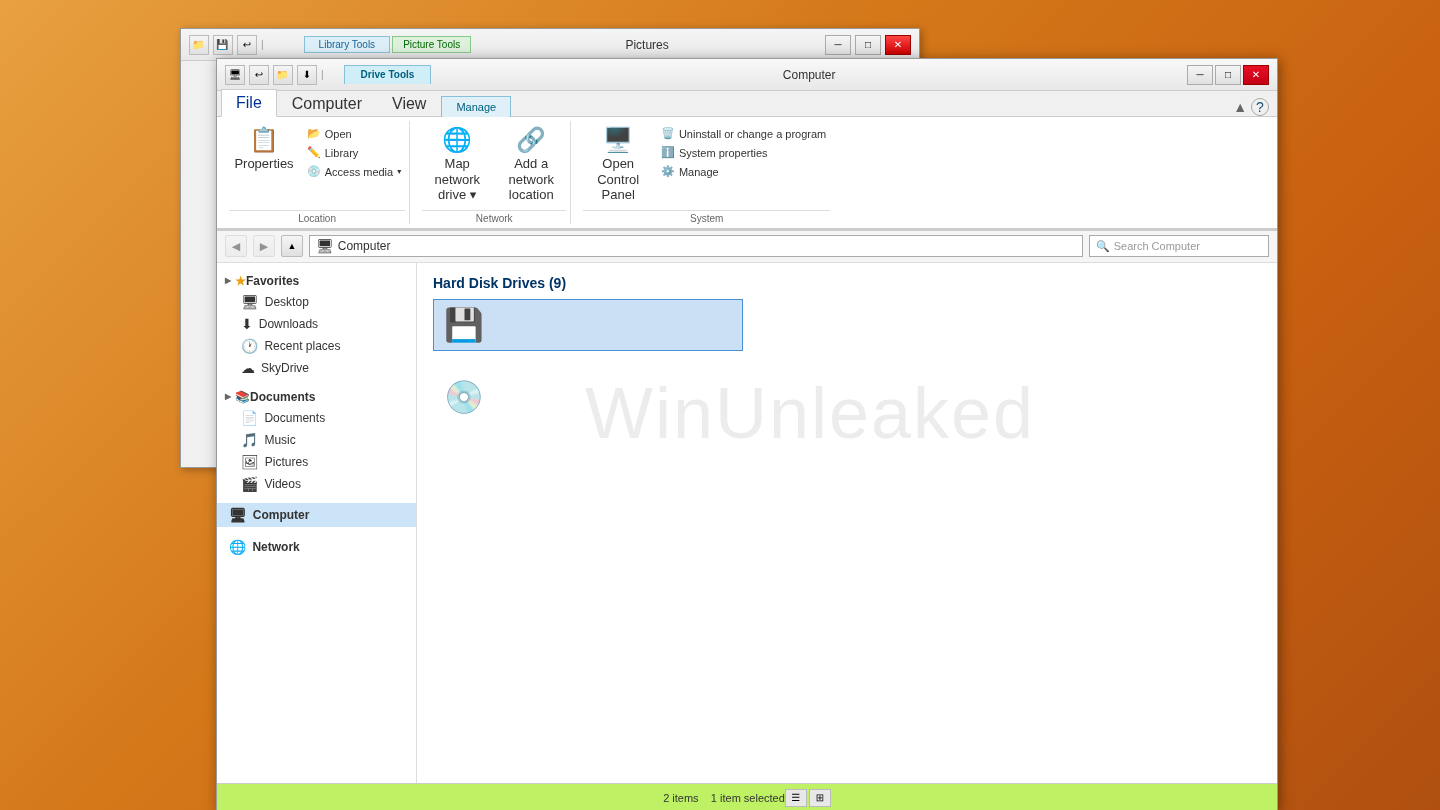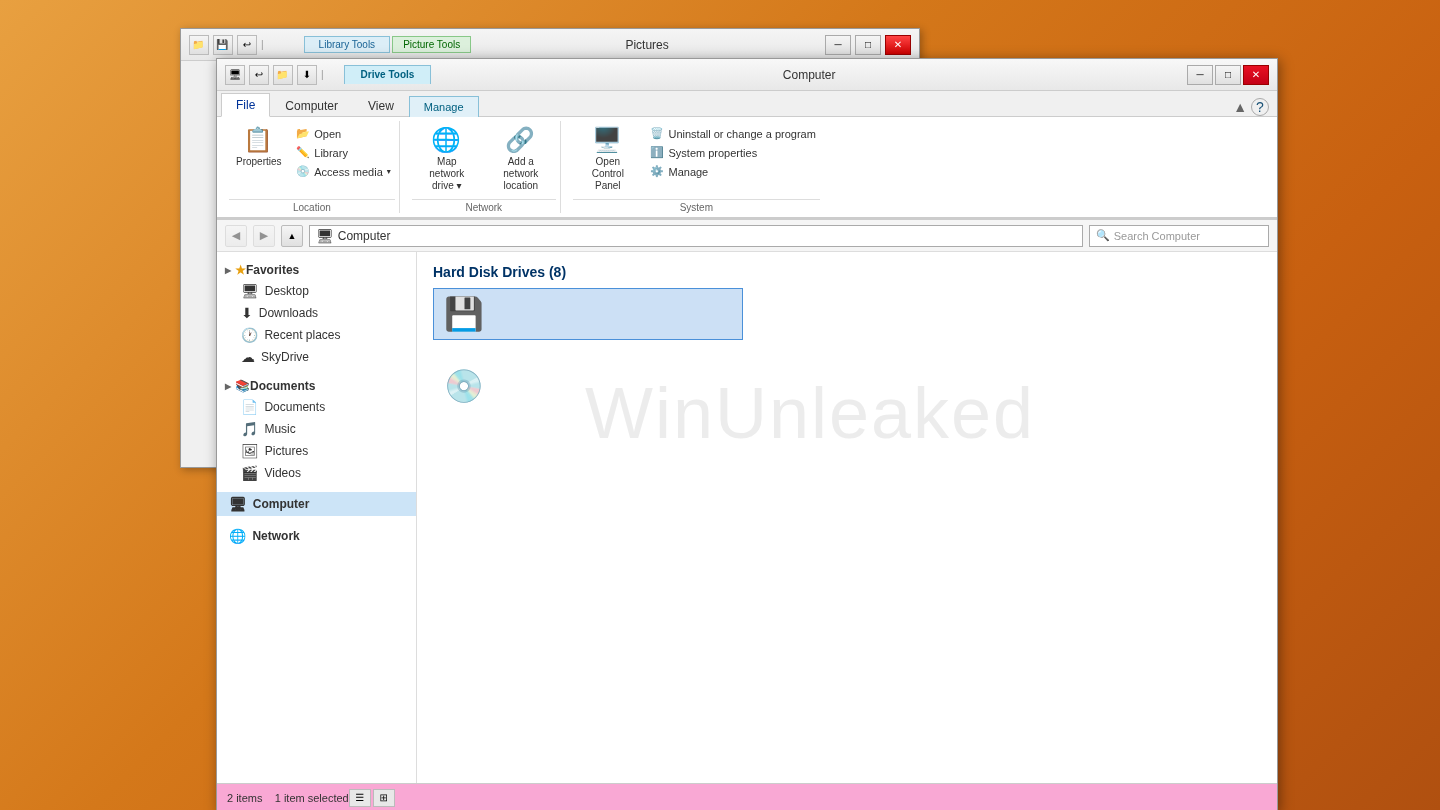--- a/index.html
+++ b/index.html
@@ -123,7 +123,7 @@
       border-bottom: 1px solid #ccc;
     }
     .rtab {
-      font-size: 12px;
+      font-size: 16px;
       padding: 4px 14px;
       cursor: pointer;
       color: #333;

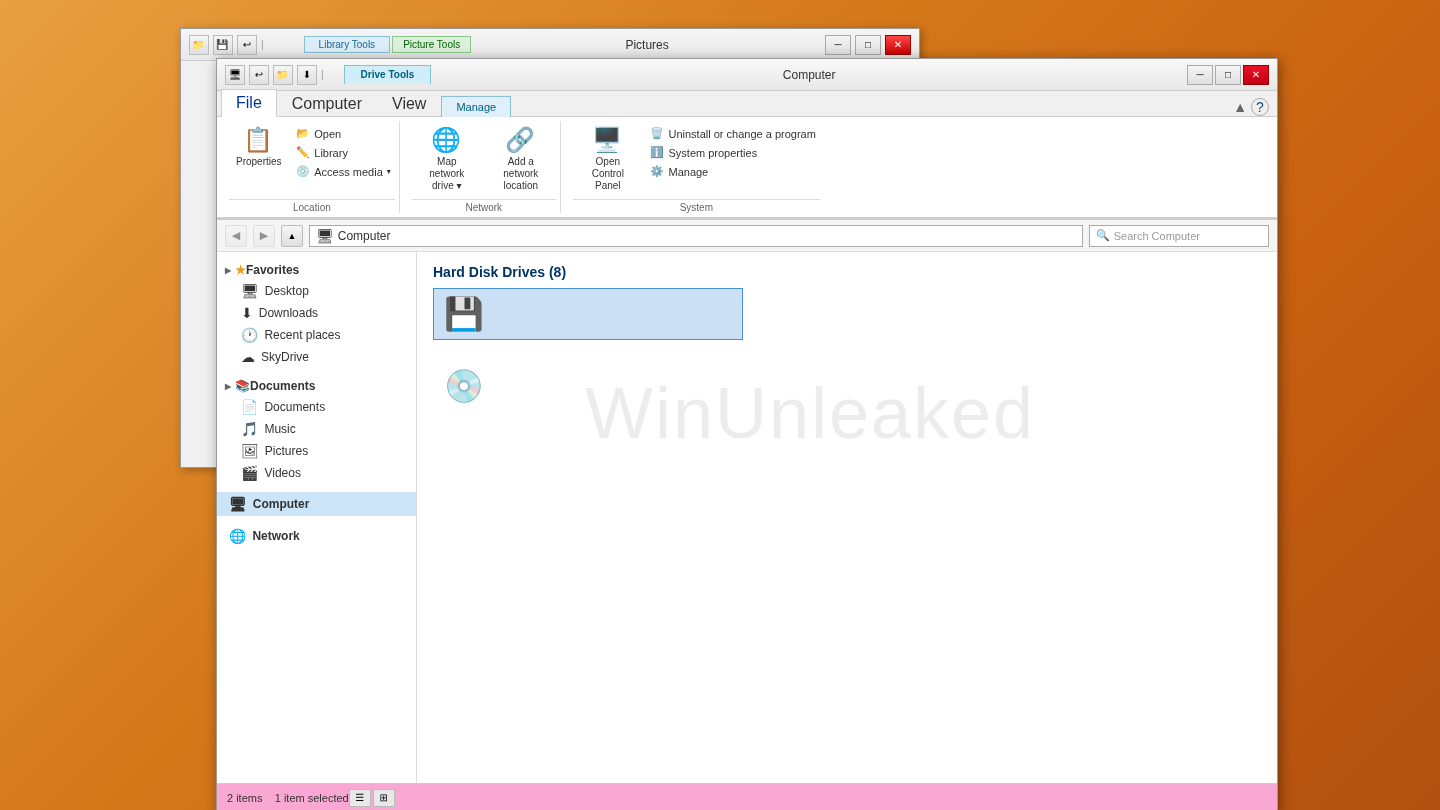--- a/index.html
+++ b/index.html
@@ -180,7 +180,7 @@
       font-size: 24px;
       margin-bottom: 2px;
     }
-    .ribbon-btn-label { font-size: 10px; color: #333; line-height: 1.2; }
+    .ribbon-btn-label { font-size: 13px; color: #333; line-height: 1.2; }
     .ribbon-btn-sm {
       display: flex;
       align-items: center;

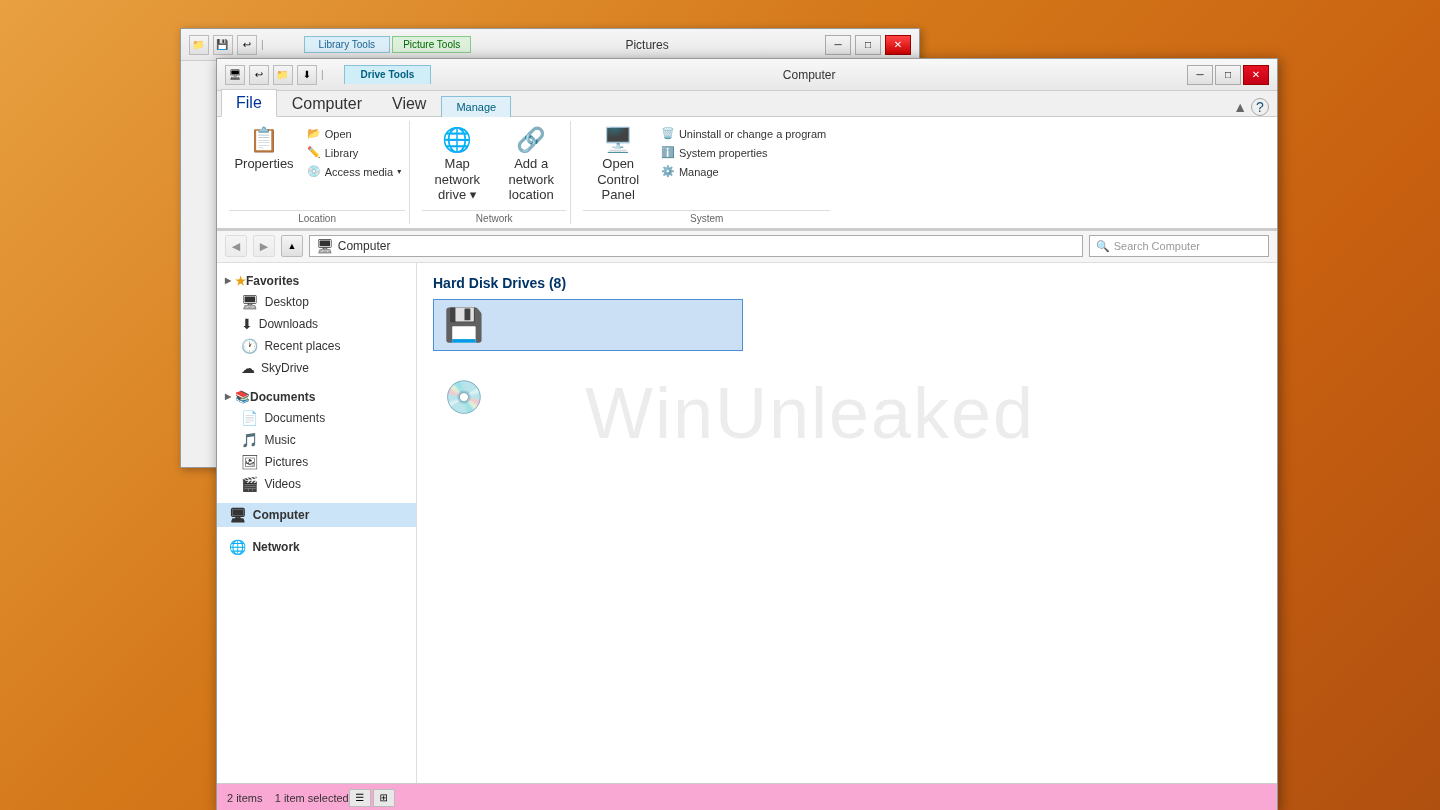--- a/index.html
+++ b/index.html
@@ -605,7 +605,7 @@
 
     <div class="main-content">
 
-      <div class="section-header">Hard Disk Drives (8)</div>
+      <div class="section-header">Hard Disk Drives (9)</div>
       <div class="drives-grid">
         <div class="drive-item selected">
           <div class="drive-icon">💾</div>

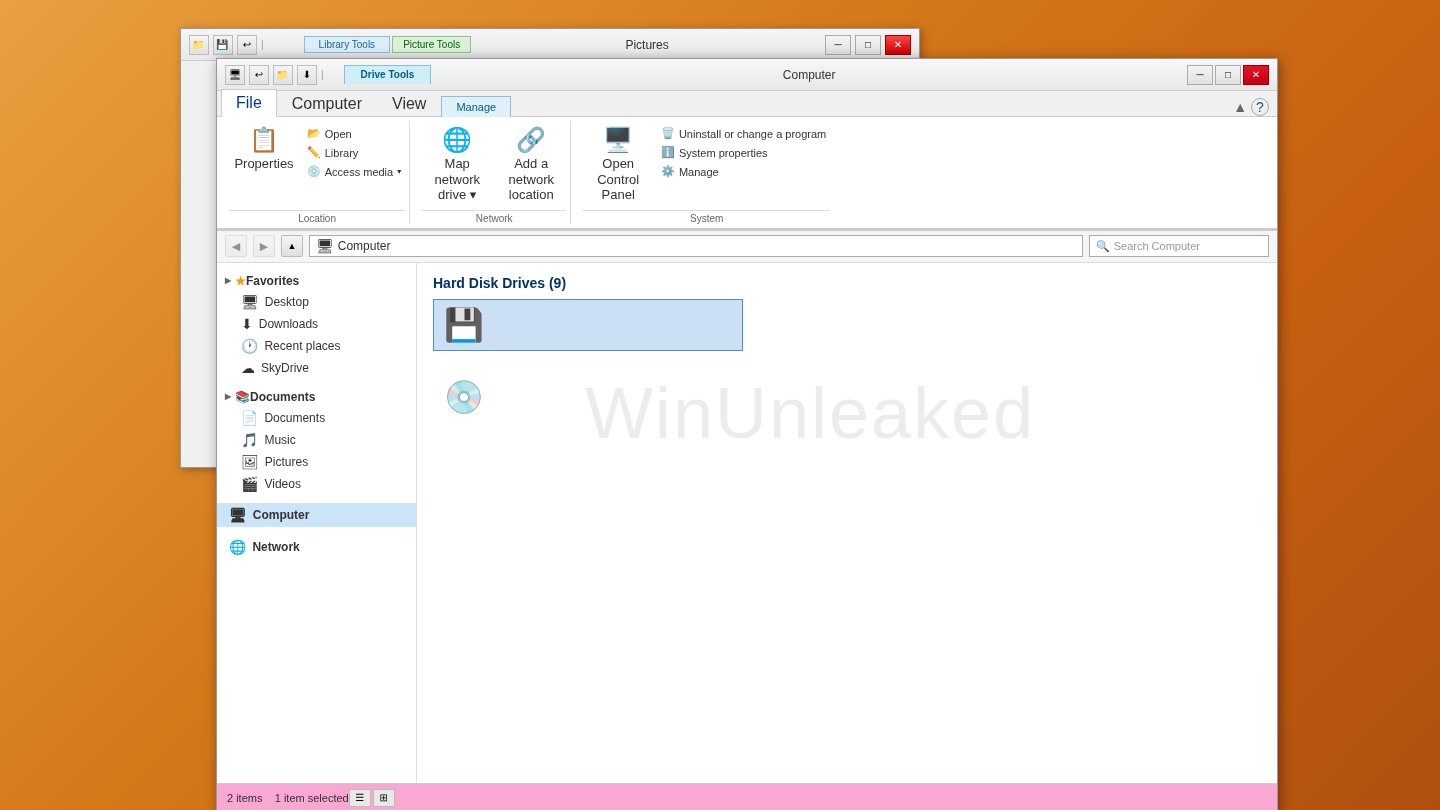--- a/index.html
+++ b/index.html
@@ -342,11 +342,11 @@
 
     
     .status-bar {
-      background: #f9a8d4;
+      background: #bef264;
       border-top: 1px solid #ccc;
       display: flex;
       align-items: center;
-      justify-content: flex-start;
+      justify-content: center;
       padding: 3px 10px;
       height: 28px;
     }

